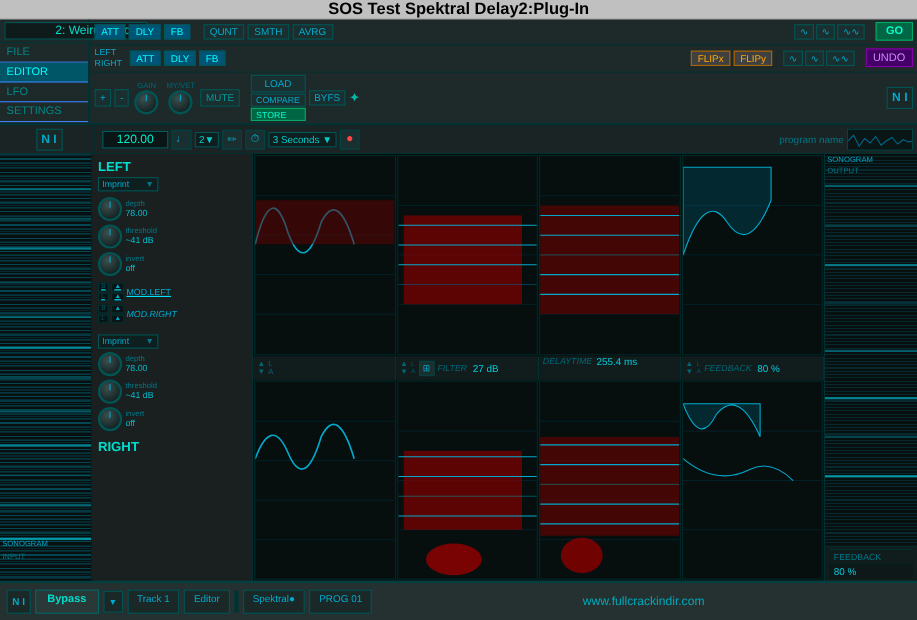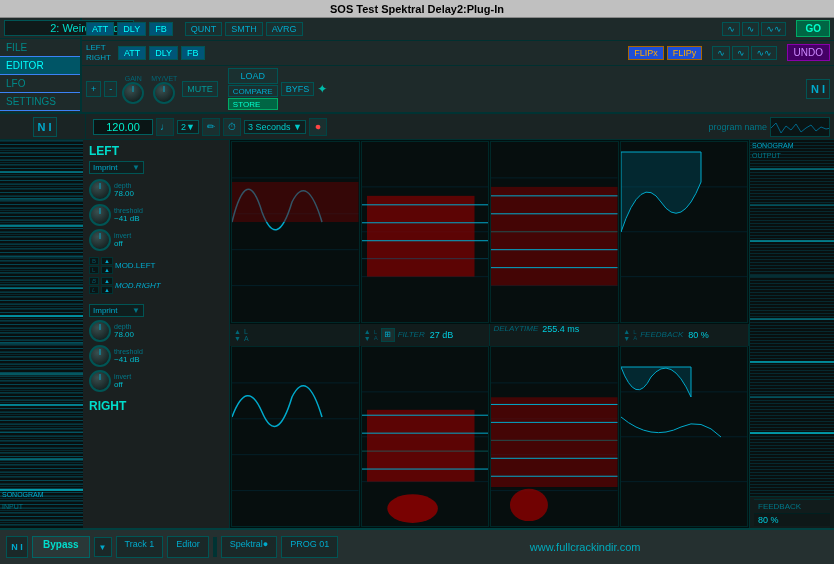--- a/index.html
+++ b/index.html
@@ -22,7 +22,7 @@
       justify-content: center;
       border-bottom: 1px solid #888;
       color: #000;
-      font-size: 11px;
+      font-size: 15px;
       font-weight: bold;
     }
 

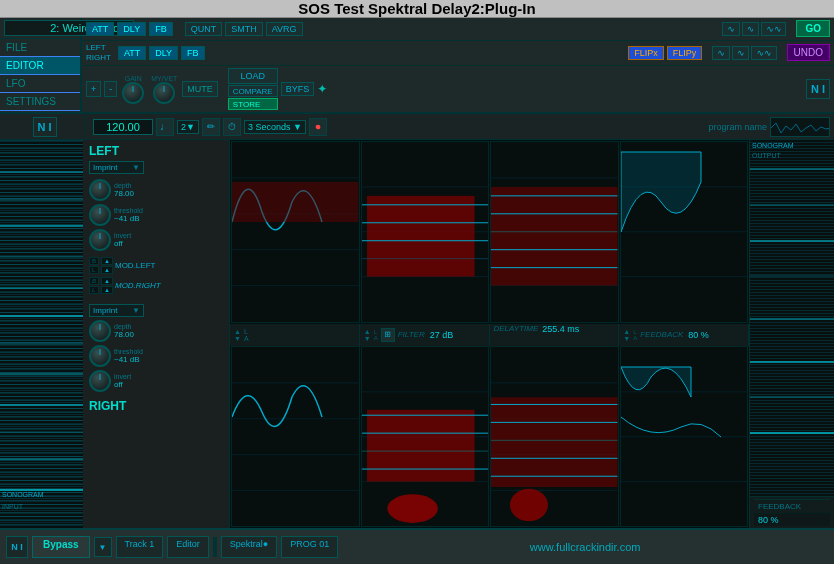--- a/index.html
+++ b/index.html
@@ -64,7 +64,7 @@
     }
 
     .att-btn.orange {
-      background: #1d4ed8;
+      background: #404040;
       border-color: #aa6600;
       color: #ffaa00;
     }

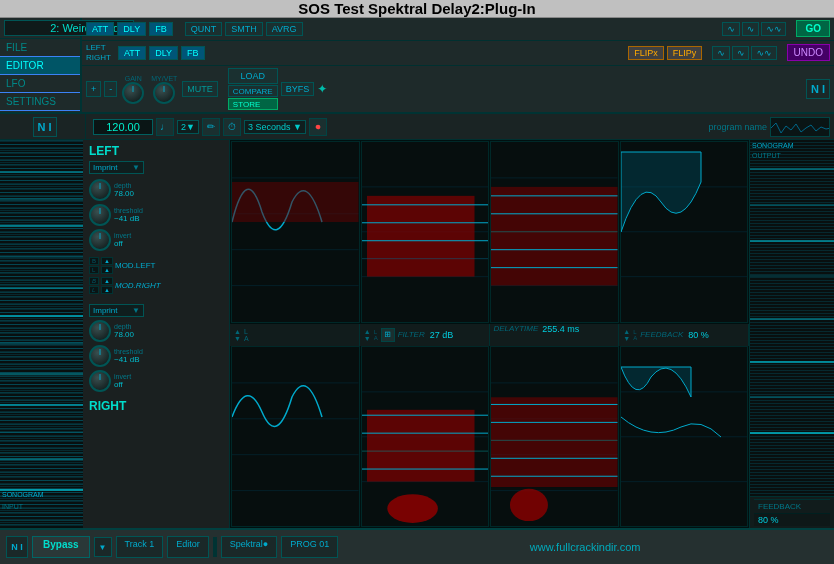--- a/index.html
+++ b/index.html
@@ -747,7 +747,7 @@
         </div>
 
         <div style="display:flex; gap:2px; margin-top:3px;">
-          <div style="display:flex; align-items:center; gap:2px;">
+          <div style="display:flex; align-items:center; gap:2px;text-decoration:underline;">
             <div style="display:flex; flex-direction:column; gap:1px;">
               <div style="font-size:6px; color:#005566; background:#0a1414; border:1px solid #003333; padding:0 2px;">B</div>
               <div style="font-size:6px; color:#005566; background:#0a1414; border:1px solid #003333; padding:0 2px;">L</div>

